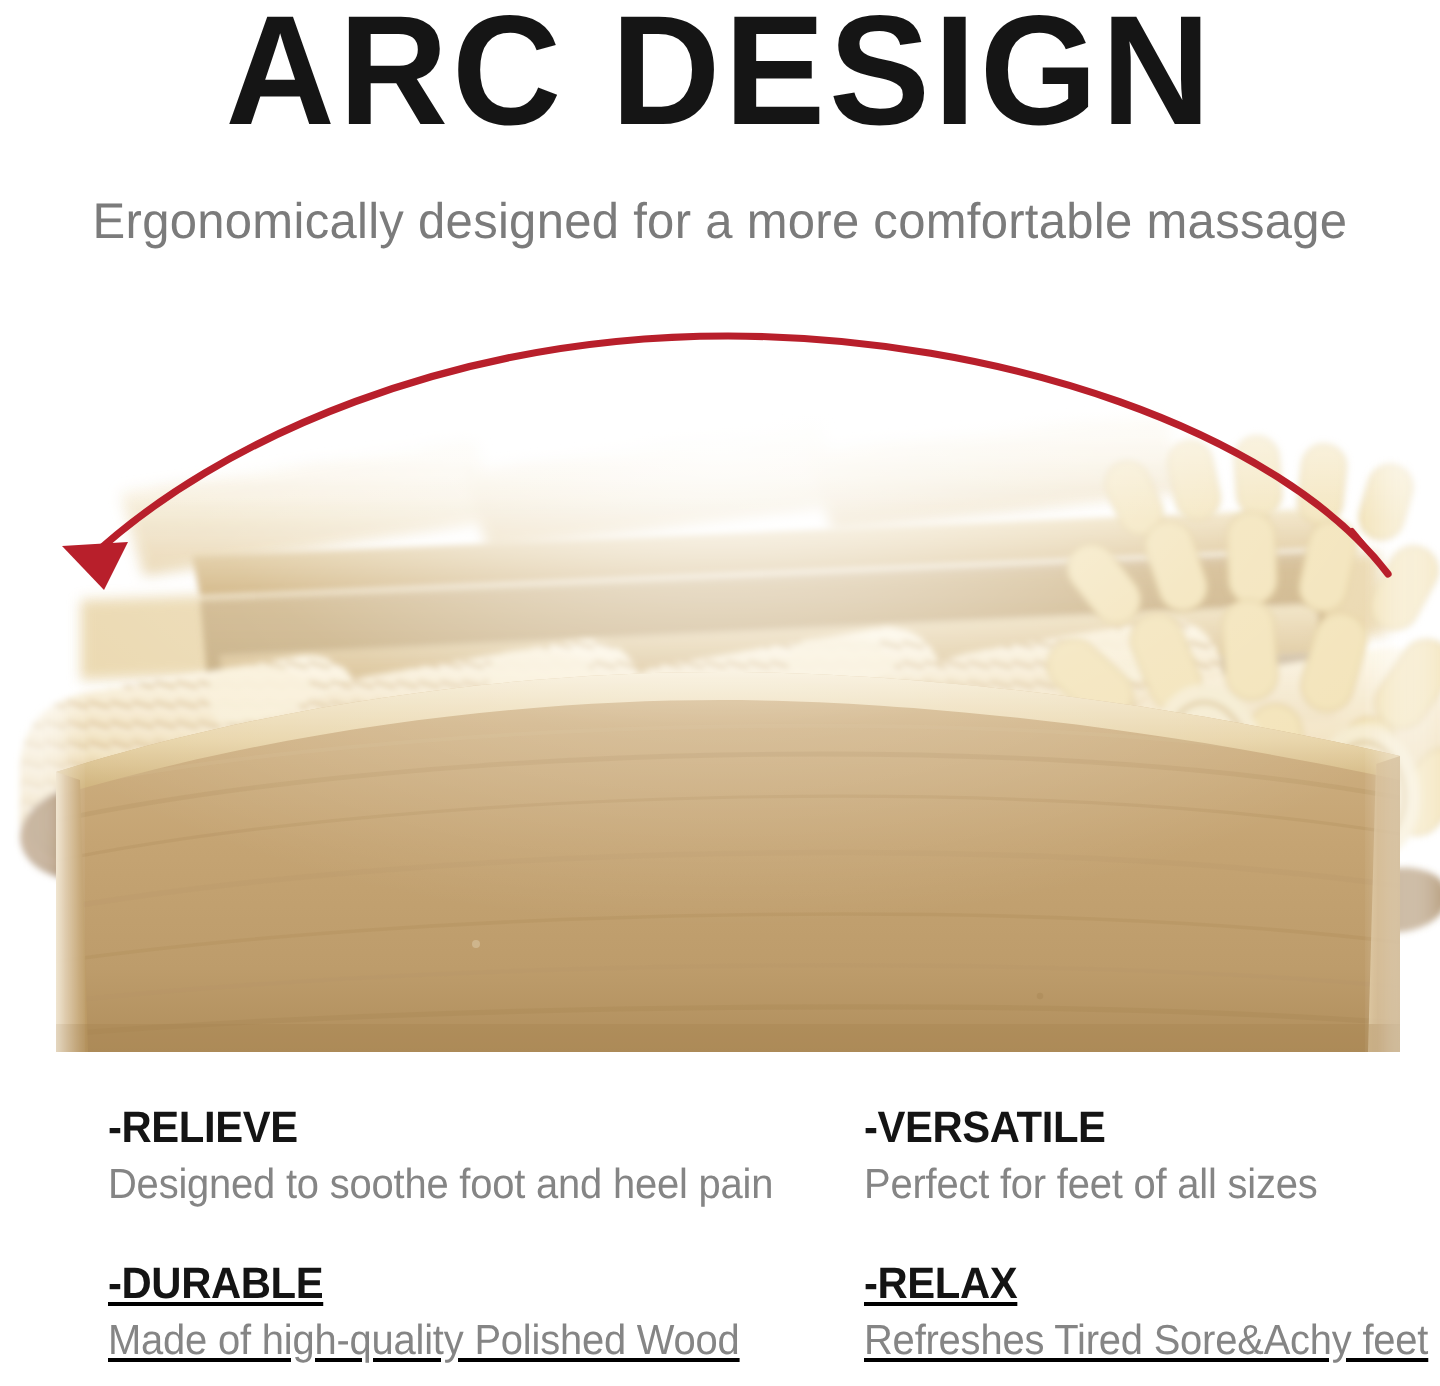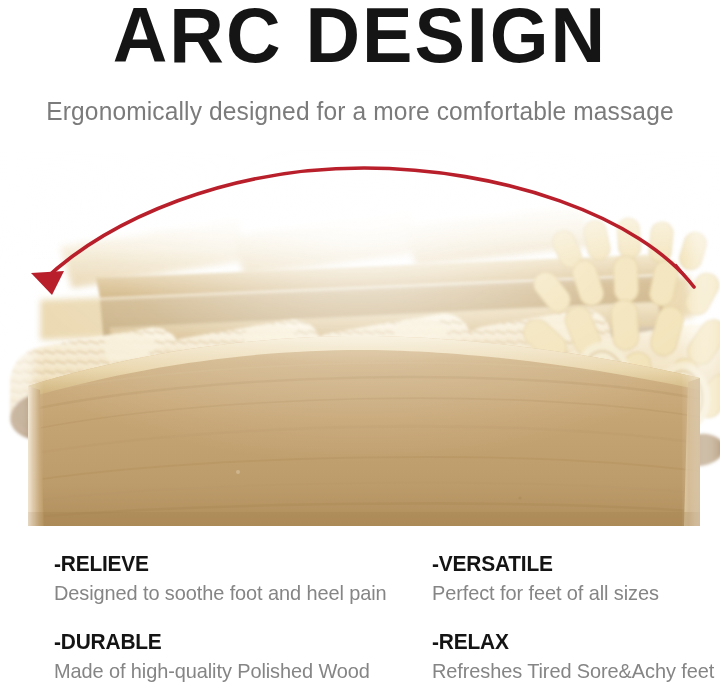--- a/index.html
+++ b/index.html
@@ -93,7 +93,7 @@
   .feat.c0 { left: 36px; }
   .feat.c1 { left: 414px; }
   .feat.r0 { top: 6px; }
-  .feat.r1 { top: 84px; }
+  .feat.r1 { top: 84px; text-decoration: underline; }
 
   .feat-title {
     font-family: "Liberation Sans", sans-serif;

